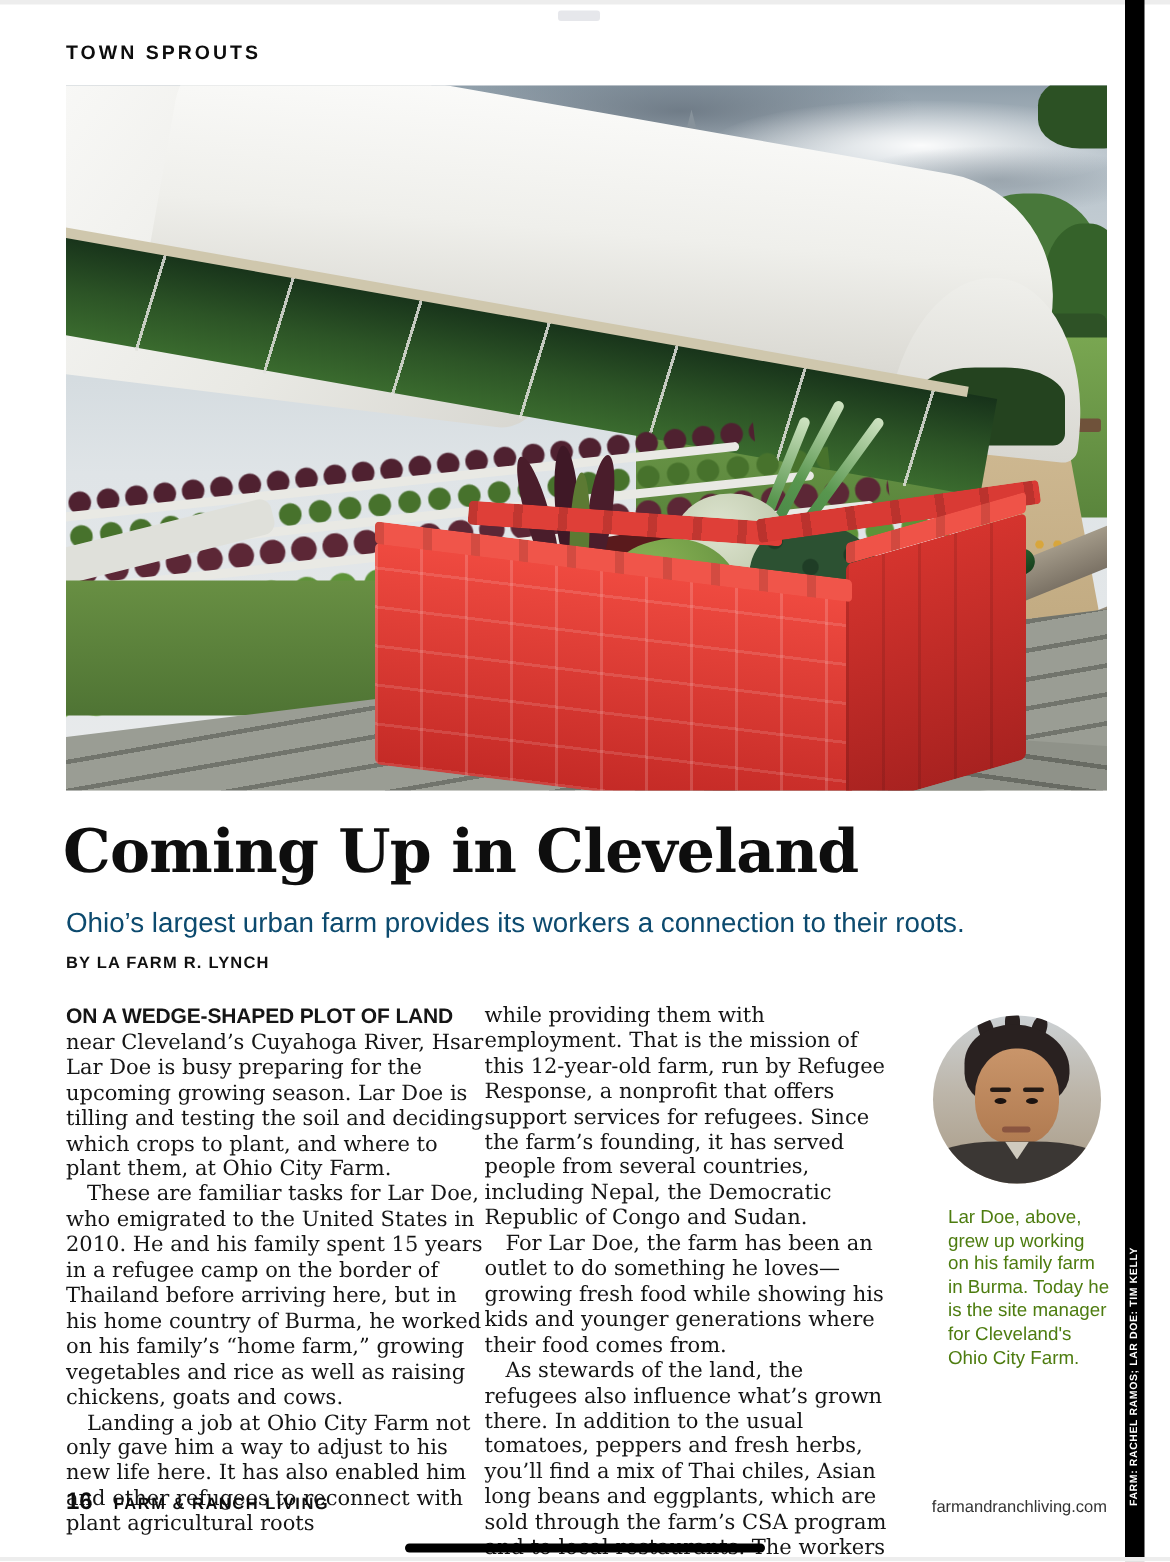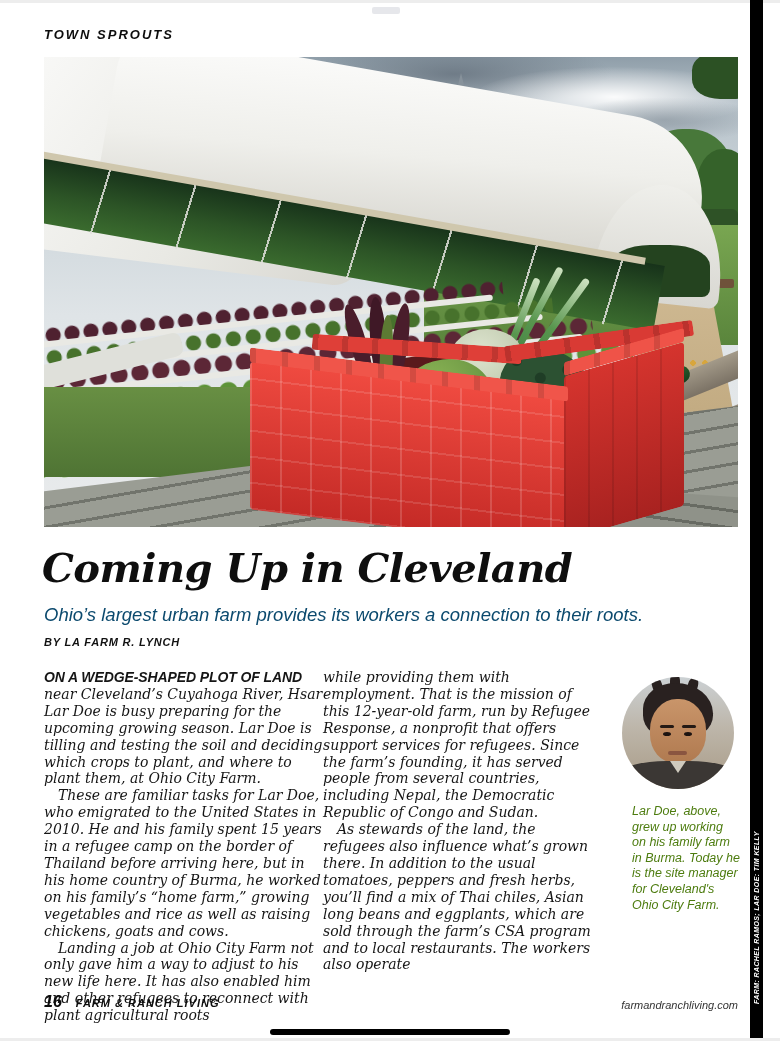--- a/index.html
+++ b/index.html
@@ -4,7 +4,7 @@
 <style>
   html,body{margin:0;padding:0;background:#fff;}
   .page{position:relative;width:780px;height:1041px;background:#fff;overflow:hidden;
-        font-family:"Liberation Sans",sans-serif;font-style:italic;}
+        font-family:"Liberation Sans",sans-serif;}
   .edge-strip{position:absolute;left:0;width:780px;height:3px;background:#ededed;}
   .top-strip{top:0}.bottom-strip{top:1038px}
   .top-wm-dash{position:absolute;left:372px;top:7px;width:28px;height:7px;

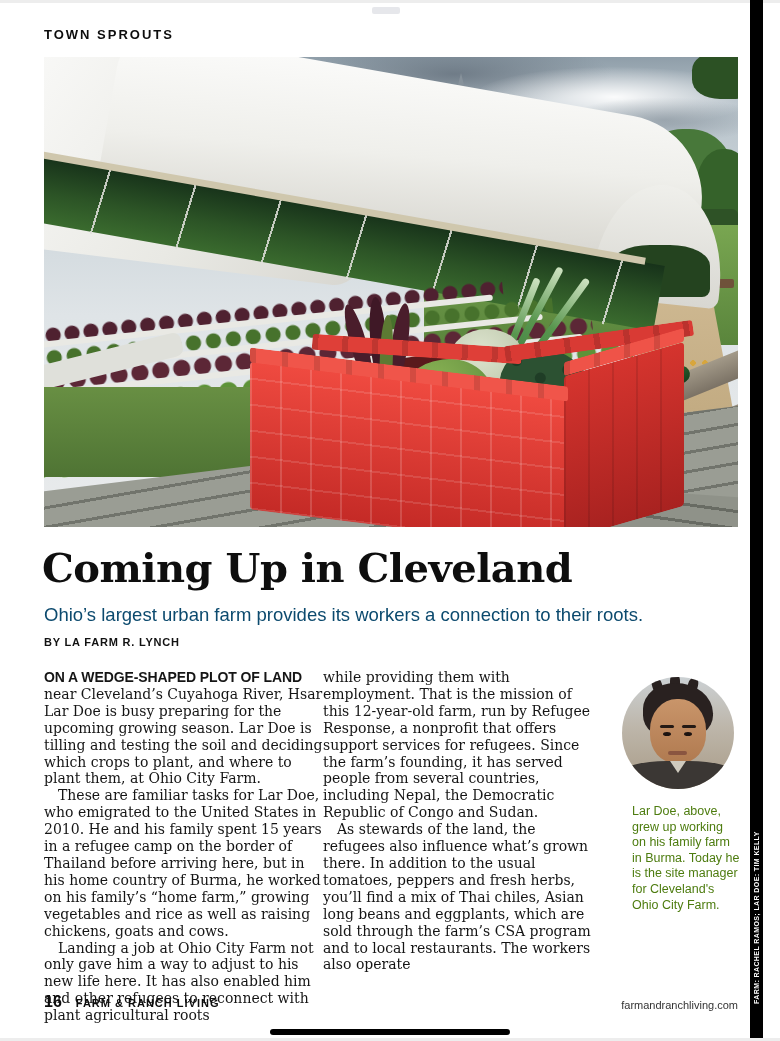--- a/index.html
+++ b/index.html
@@ -294,6 +294,7 @@
 
   <div class="bodycopy col2">
     <p>while providing them with employment. That is the mission of this 12-year-old farm, run by Refugee Response, a nonprofit that offers support services for refugees. Since the farm’s founding, it has served people from several countries, including Nepal, the Democratic Republic of Congo and Sudan.</p>
+    <p class="ind">For Lar Doe, the farm has been an outlet to do something he loves—growing fresh food while showing his kids and younger generations where their food comes from.</p>
     <p class="ind">As stewards of the land, the refugees also influence what’s grown there. In addition to the usual tomatoes, peppers and fresh herbs, you’ll find a mix of Thai chiles, Asian long beans and eggplants, which are sold through the farm’s CSA program and to local restaurants. The workers also operate</p>
 
   </div>

